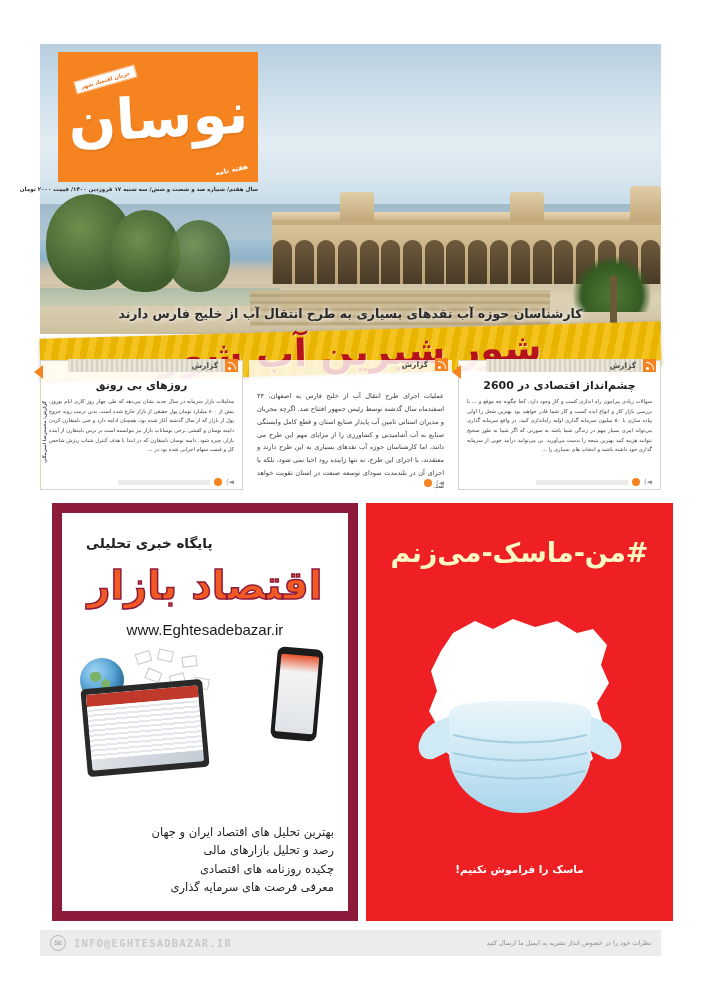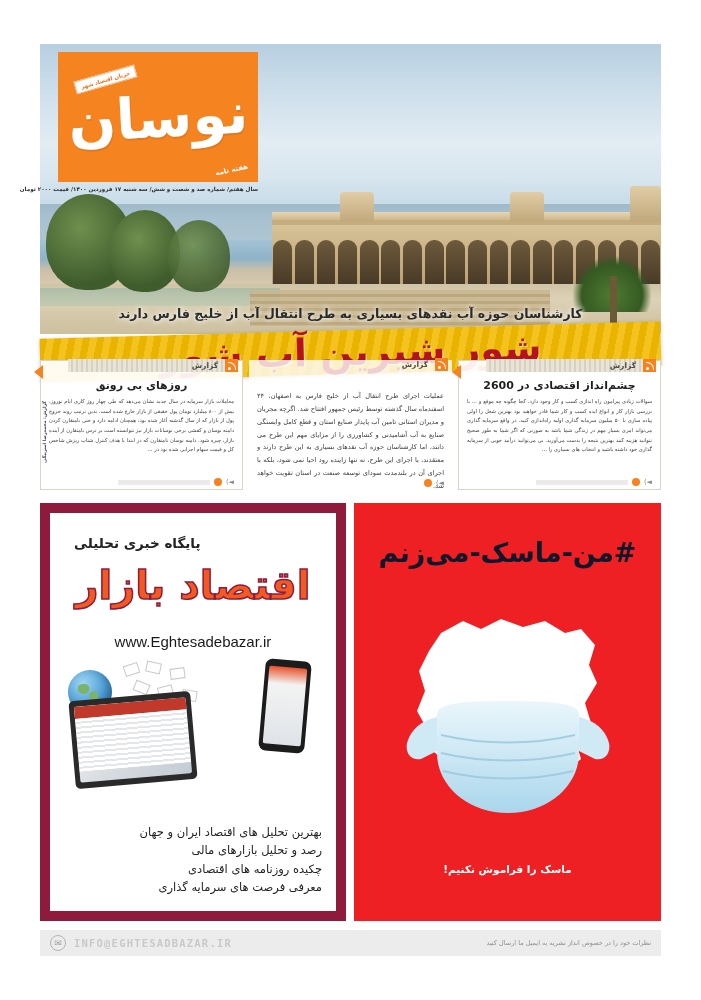--- a/index.html
+++ b/index.html
@@ -278,7 +278,7 @@
   
   .ads-row {
     position: absolute;
-    left: 40px; top: 503px;
+    left: 52px; top: 503px;
     width: 621px; height: 418px;
     display: flex; gap: 8px; direction: ltr;
   }

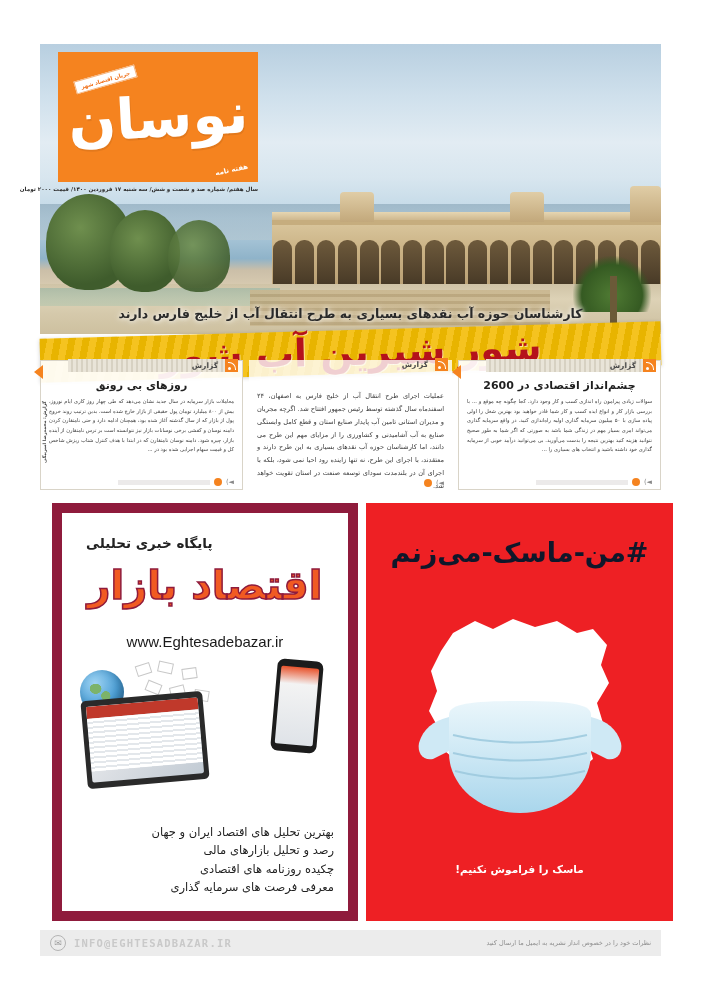--- a/index.html
+++ b/index.html
@@ -390,7 +390,7 @@
   .mask-hashtag {
     position: absolute; left: 0; right: 0; top: 34px;
     text-align: center; direction: rtl;
-    color: #0f172a;
+    color: #fef9c3;
     font-size: 27px; font-weight: 700;
     letter-spacing: -.5px;
   }

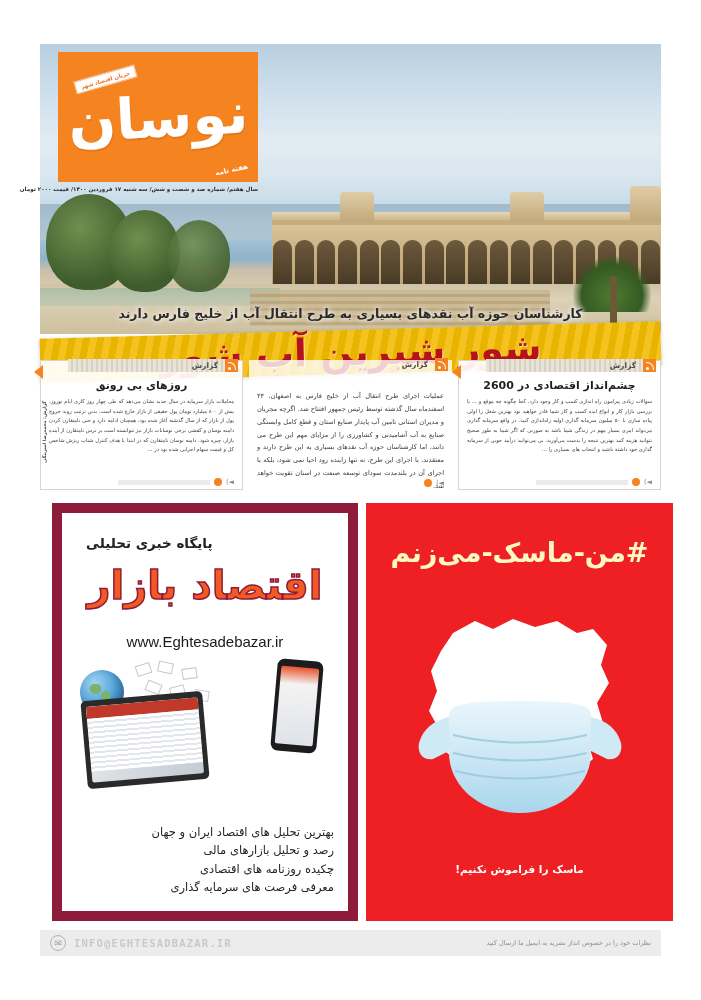--- a/index.html
+++ b/index.html
@@ -311,7 +311,7 @@
     line-height: 1;
   }
   .ad-url {
-    margin-top: 28px;
+    margin-top: 16px;
     text-align: center;
     font-size: 15px; font-weight: 400; color: #1a1a1a;
     font-family: "Liberation Sans", sans-serif;

